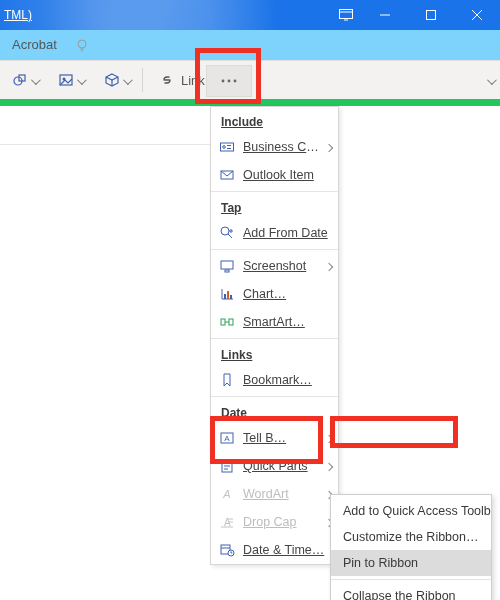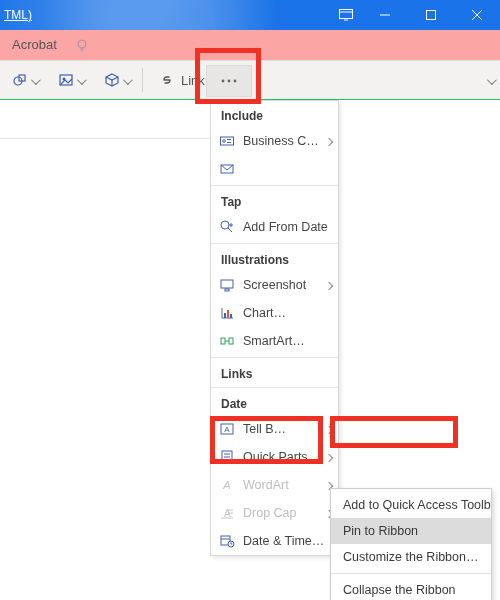--- a/index.html
+++ b/index.html
@@ -54,7 +54,7 @@
   
   .tab-strip {
     height: 30px;
-    background: #fca5a5;
+    background: #7dd3fc;
     border-bottom: 1px solid #e1dfdd;
     display: flex;
     align-items: center;

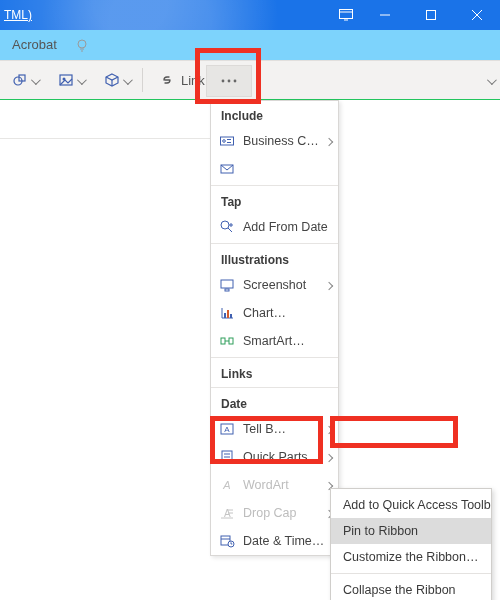--- a/index.html
+++ b/index.html
@@ -75,7 +75,7 @@
   .ribbon {
     height: 38px;
     background: #f3f2f1;
-    border-bottom: 1px solid #22c55e;
+    border-bottom: 7px solid #22c55e;
     display: flex;
     align-items: center;
     position: relative;

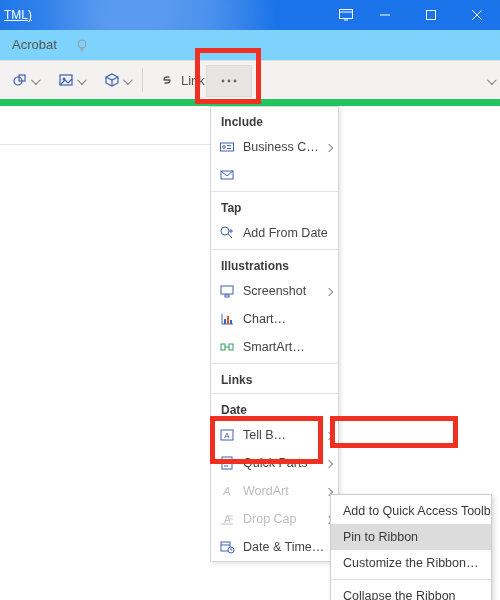--- a/index.html
+++ b/index.html
@@ -147,6 +147,7 @@
     font-size: 12px;
     color: #3d3d3d;
     padding: 7px 10px 4px 10px;
+    text-decoration: underline;
   }
   .panel-heading.first { padding-top: 8px; }
   .panel-item {

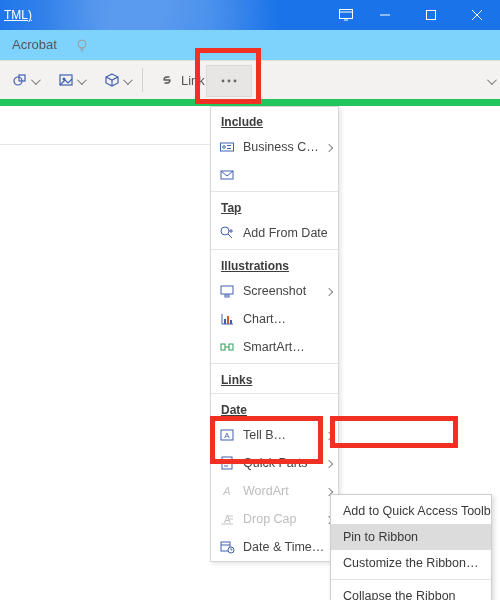--- a/index.html
+++ b/index.html
@@ -172,7 +172,7 @@
     justify-content: center;
   }
   .panel-item.disabled .pi-icon { color: #c4c4c4; }
-  .panel-item .pi-label { flex: 1; overflow: hidden; text-overflow: ellipsis; }
+  .panel-item .pi-label { flex: 1; overflow: hidden; text-overflow: ellipsis; text-decoration: underline; }
   .panel-item .pi-sub {
     width: 10px;
     text-align: center;

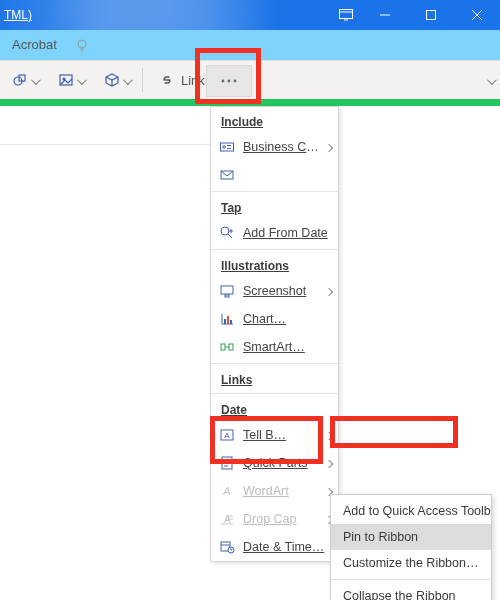--- a/index.html
+++ b/index.html
@@ -354,6 +354,7 @@
             <polyline points="2,4 8,9 14,4" fill="none" stroke="#4060b0"></polyline>
           </svg>
         </span>
+      <span class="pi-label">Outlook Item</span>
     </div>
     <div class="panel-sep"></div>
 

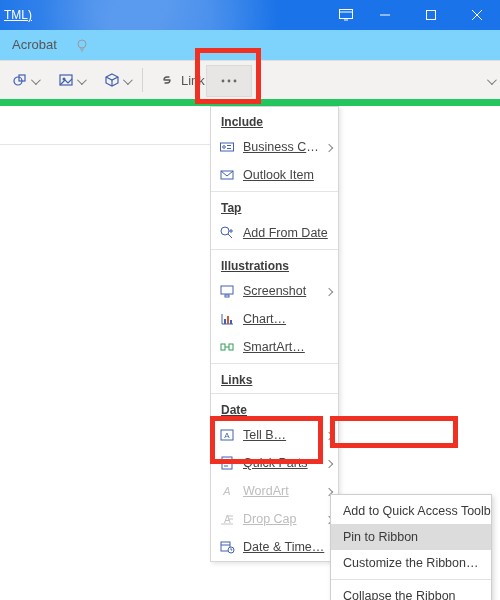--- a/index.html
+++ b/index.html
@@ -372,7 +372,6 @@
     </div>
     <div class="panel-sep"></div>
 
-    <div class="panel-heading">Illustrations</div>
     <div class="panel-item">
       <span class="pi-icon">
           <svg width="16" height="16" viewBox="0 0 16 16">

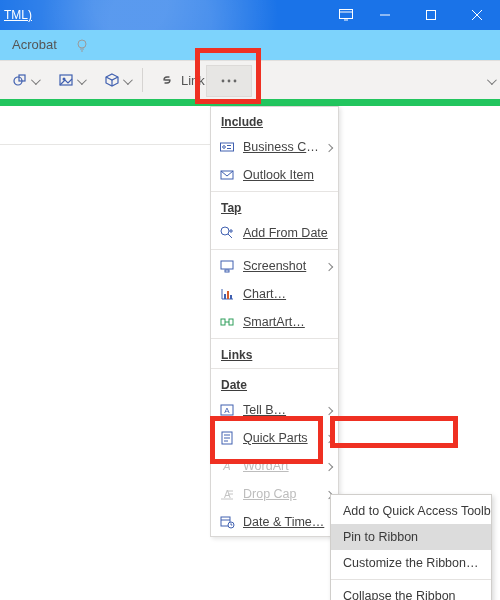--- a/index.html
+++ b/index.html
@@ -407,6 +407,14 @@
     <div class="panel-sep"></div>
 
     <div class="panel-heading">Links</div>
+    <div class="panel-item">
+      <span class="pi-icon">
+          <svg width="16" height="16" viewBox="0 0 16 16">
+            <path d="M5 2 h6 v12 l-3 -3 l-3 3 z" fill="none" stroke="#4060b0"></path>
+          </svg>
+        </span>
+      <span class="pi-label">Bookmark…</span>
+    </div>
     <div class="panel-sep"></div>
 
     <div class="panel-heading">Date</div>

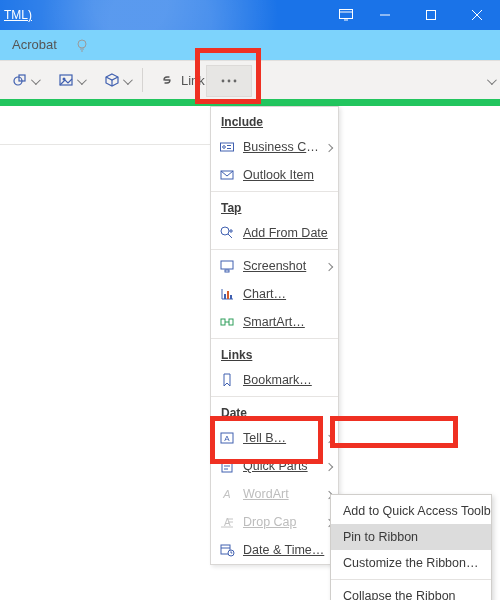--- a/index.html
+++ b/index.html
@@ -478,8 +478,8 @@
 
   <div class="submenu">
     <div class="submenu-item">Add to Quick Access Toolbar</div>
+    <div class="submenu-item">Customize the Ribbon…</div>
     <div class="submenu-item hover">Pin to Ribbon</div>
-    <div class="submenu-item">Customize the Ribbon…</div>
     <div class="submenu-sep"></div>
     <div class="submenu-item">Collapse the Ribbon</div>
 

